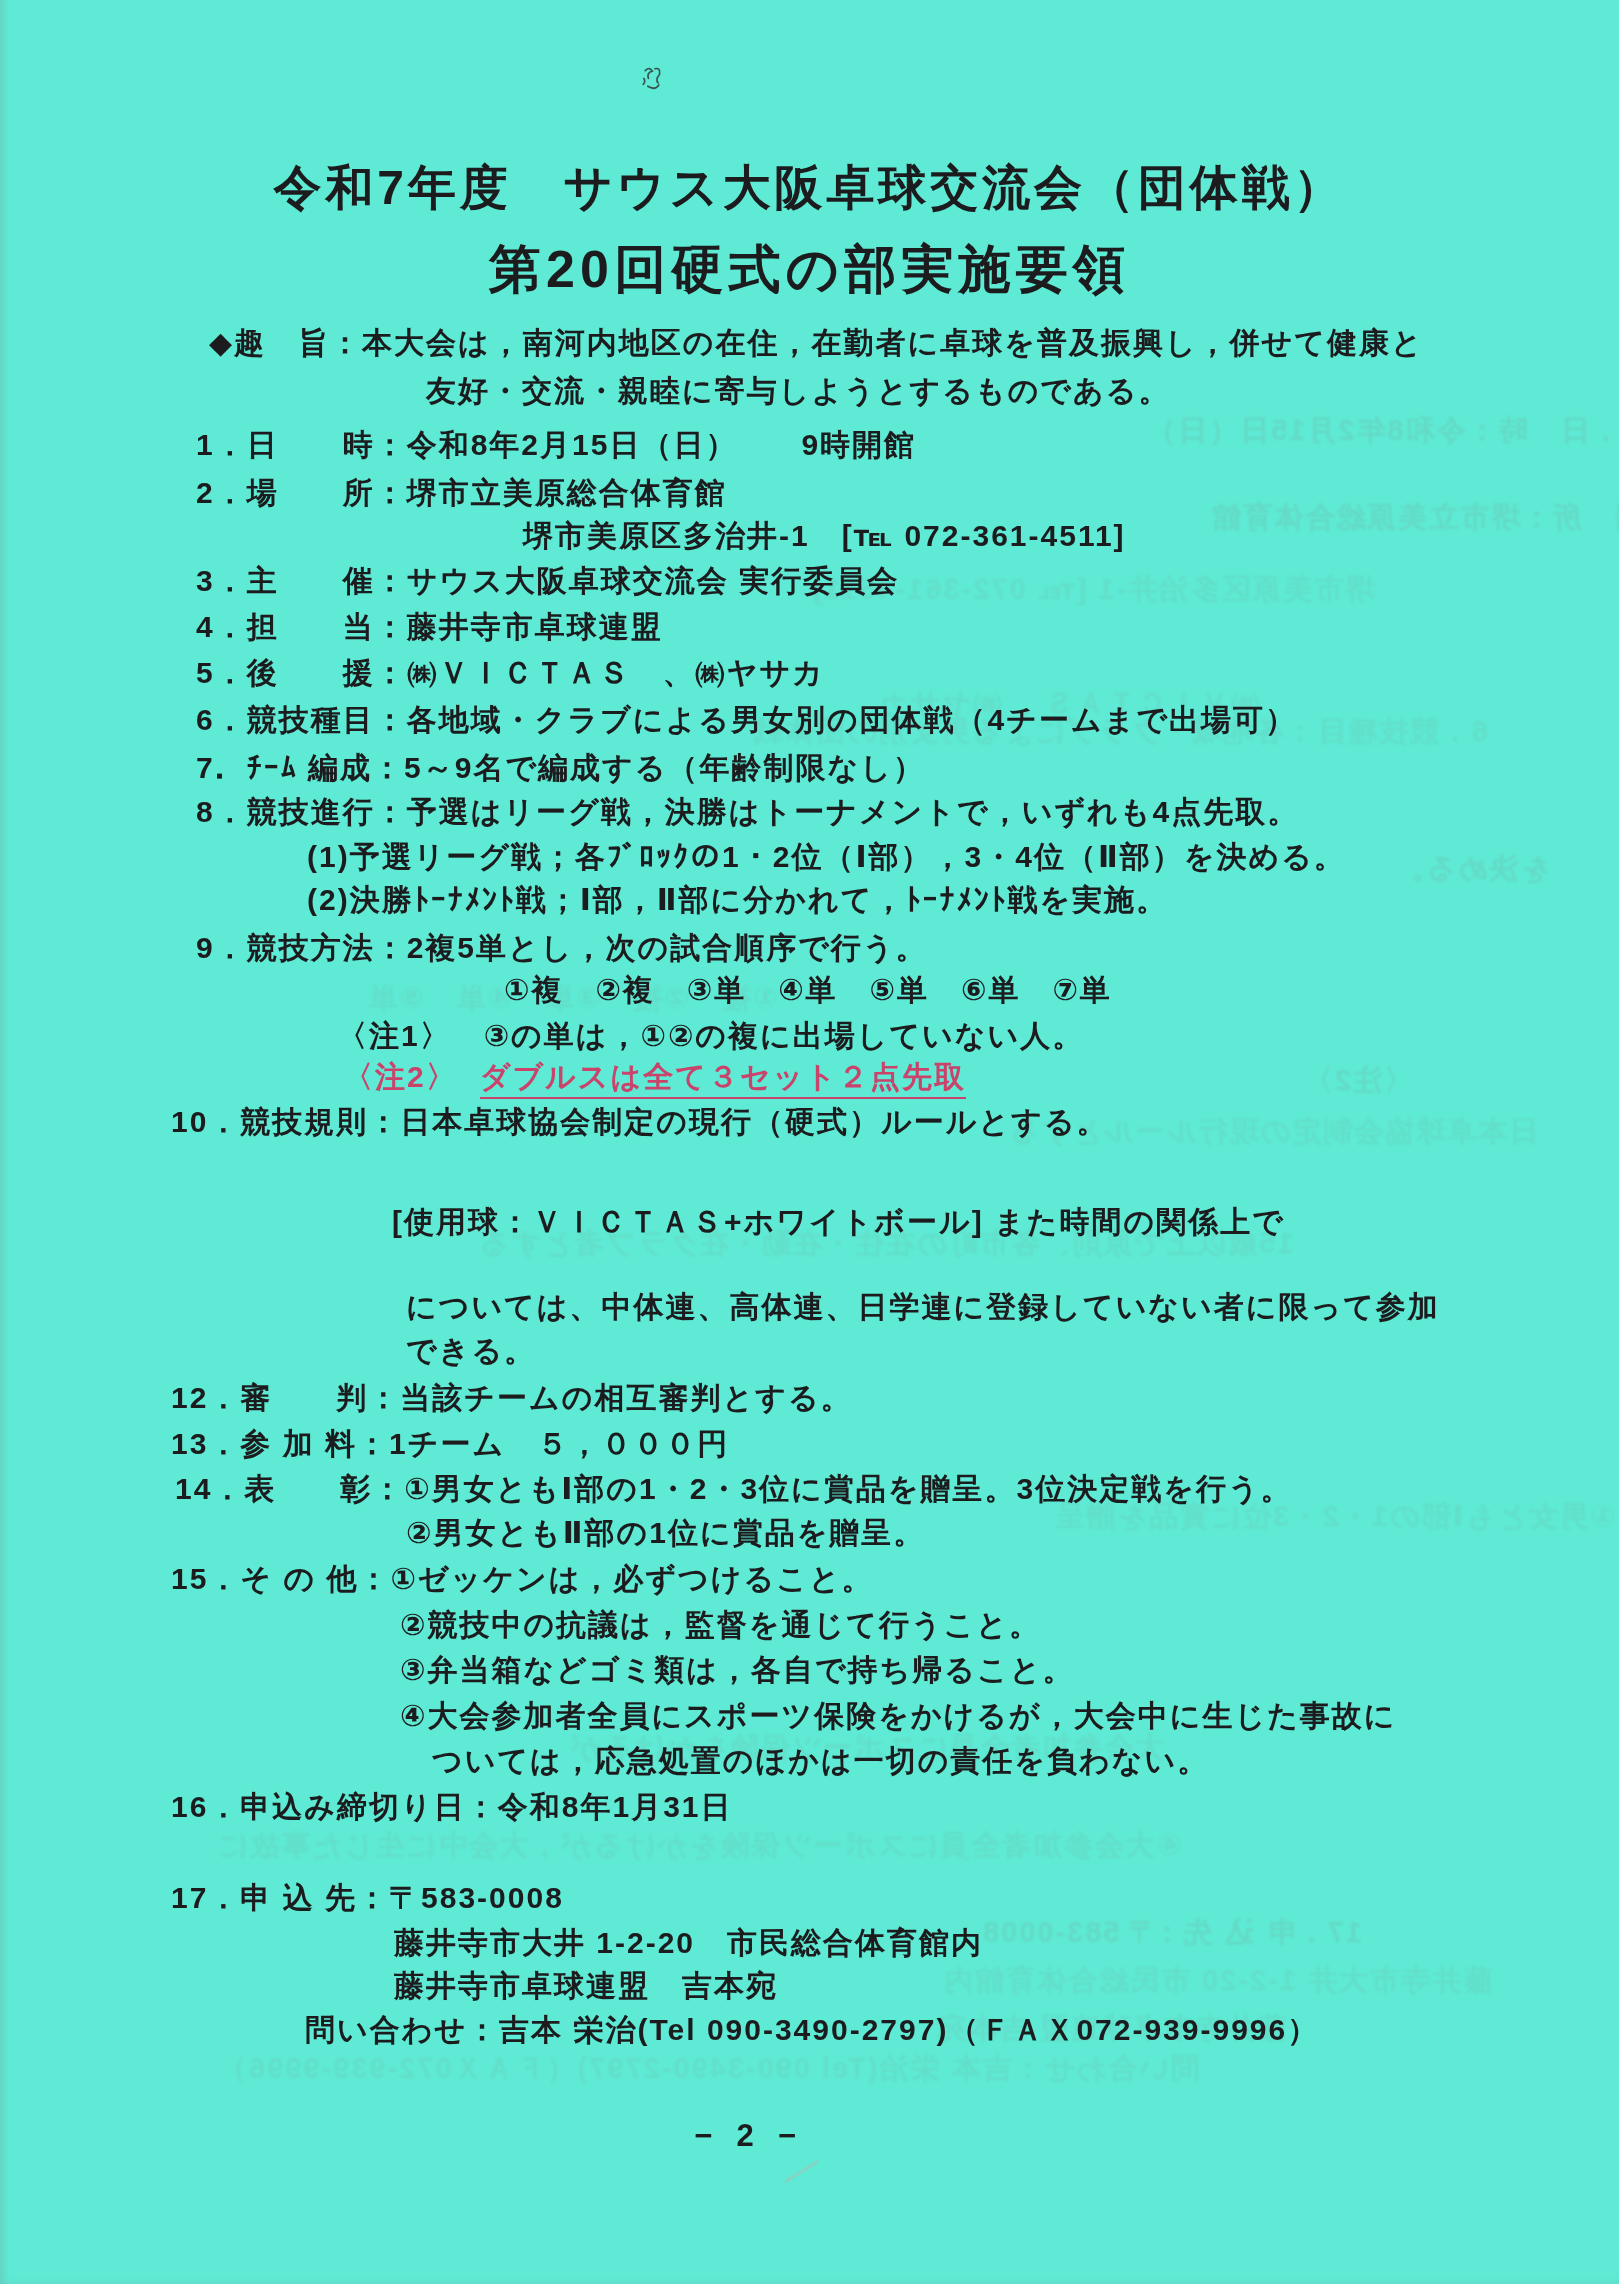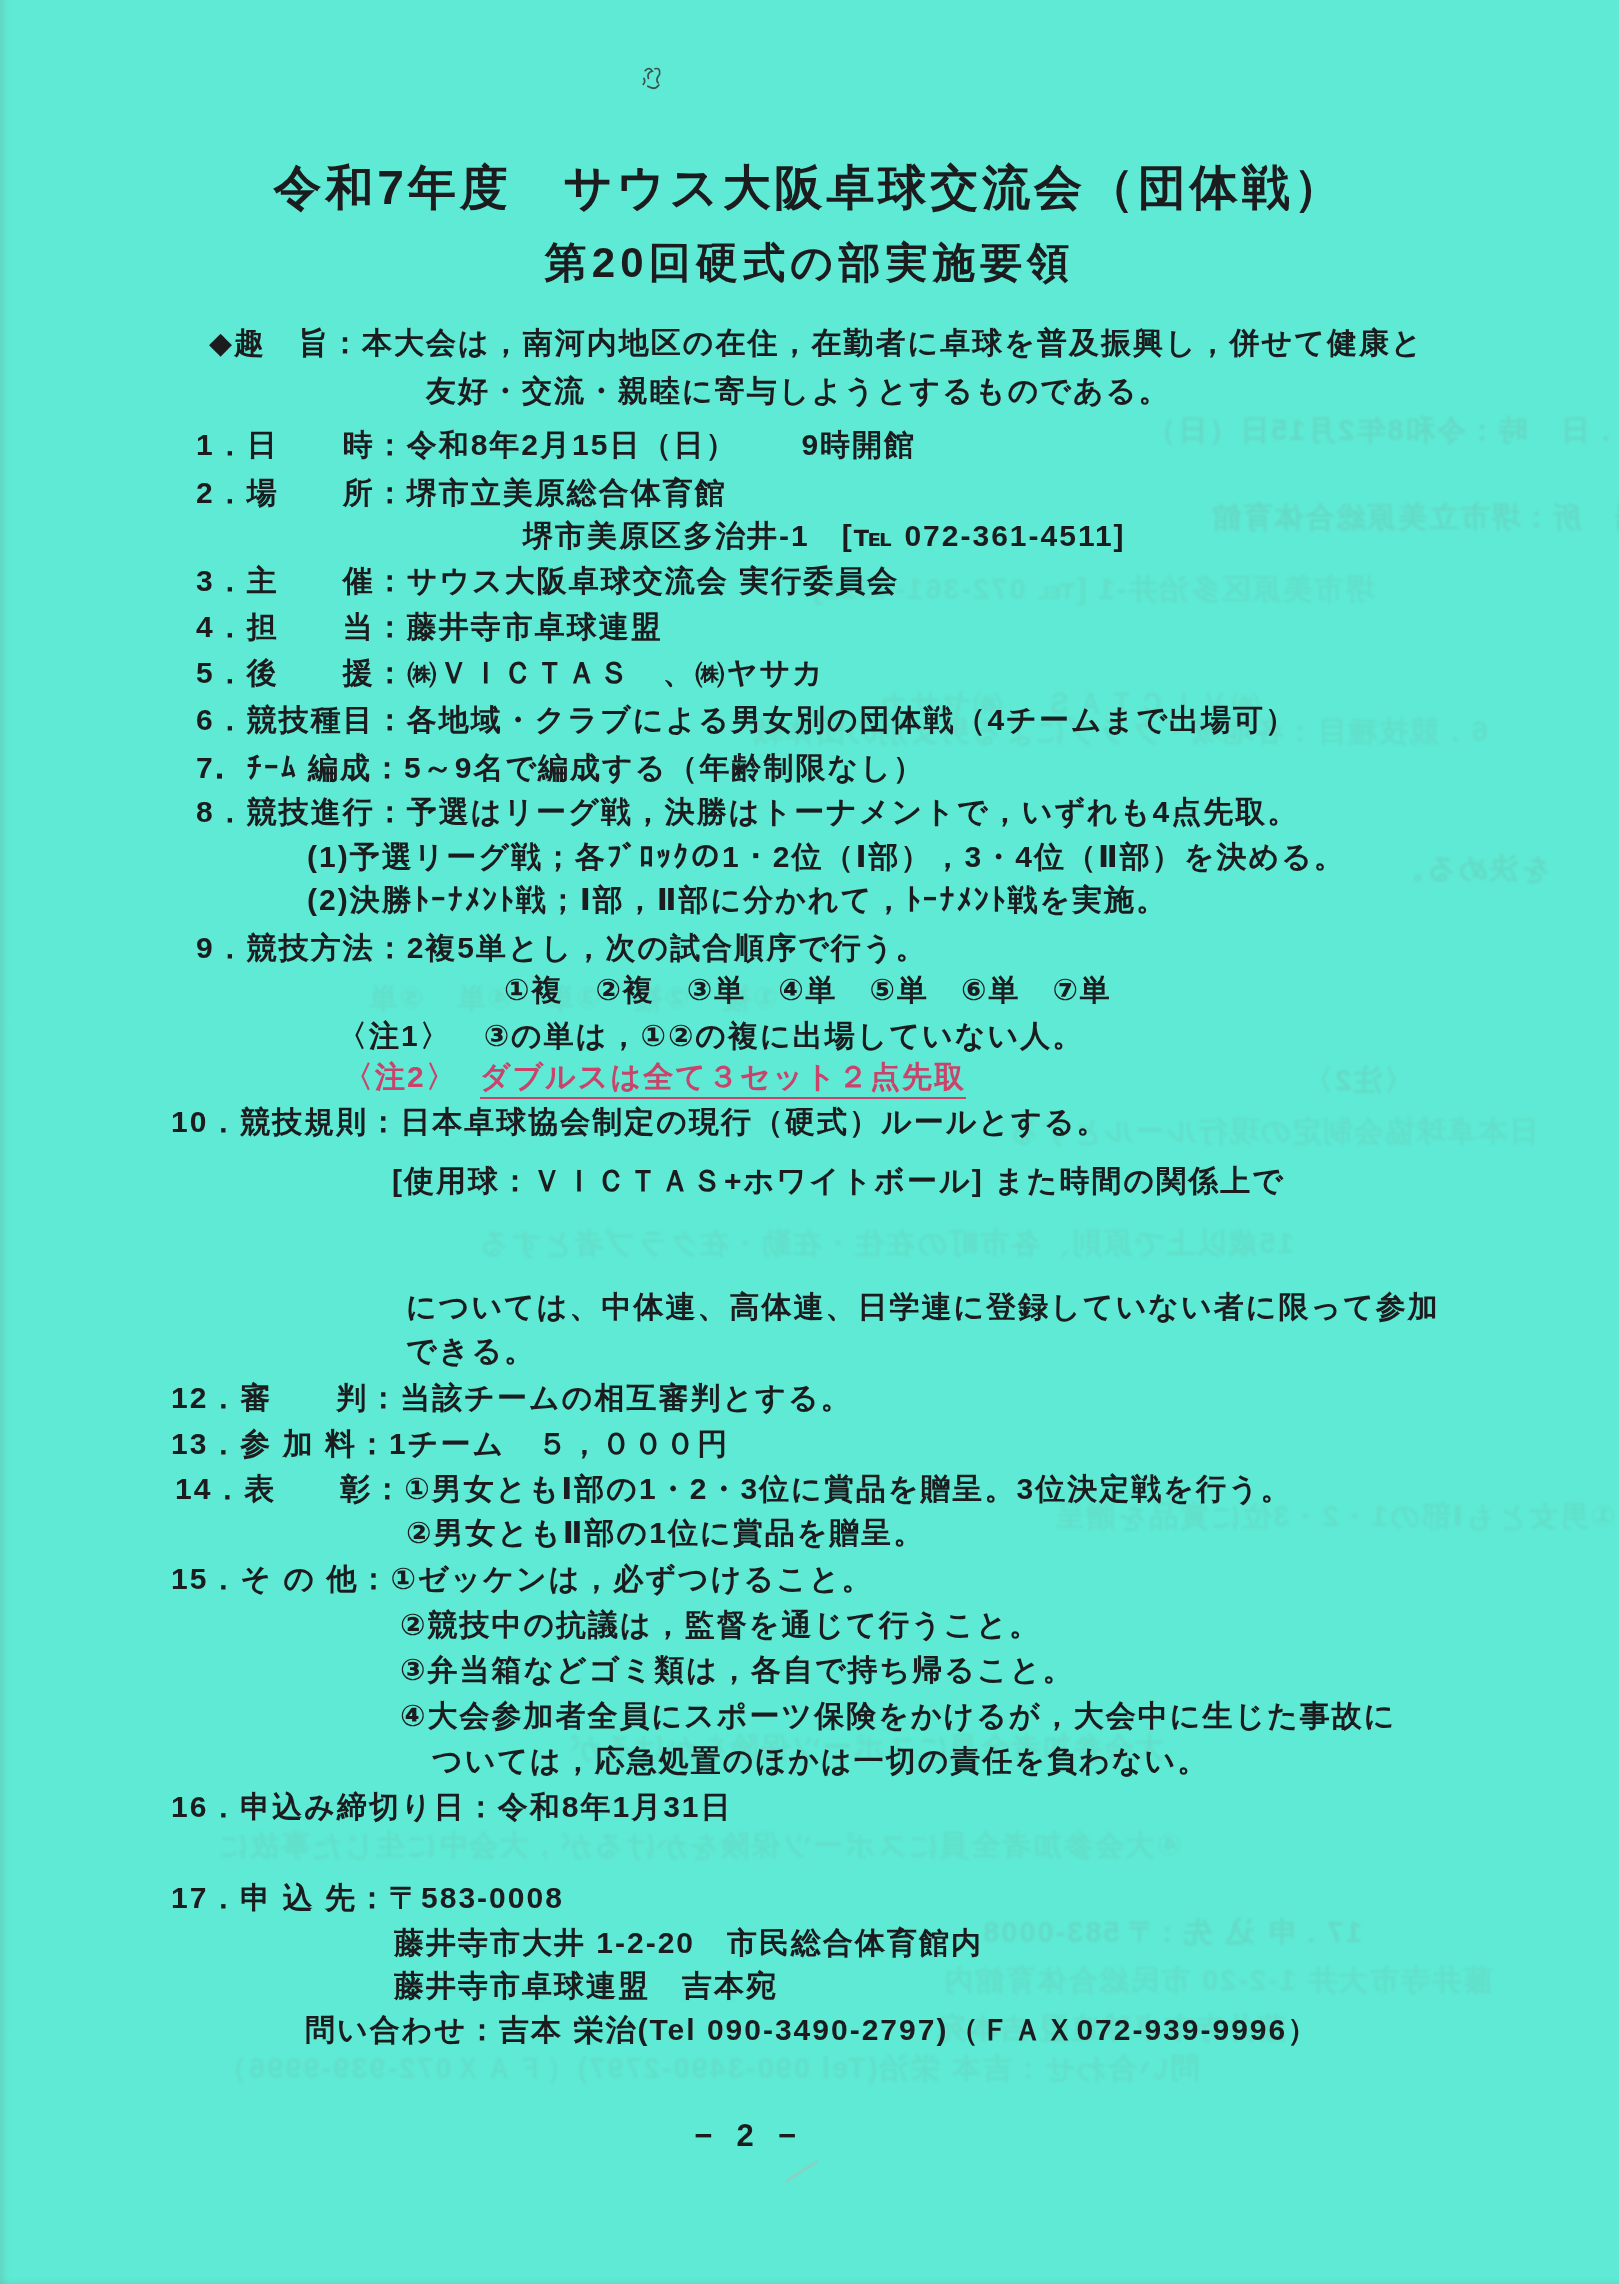--- a/index.html
+++ b/index.html
@@ -22,7 +22,7 @@
   .title1{position:absolute;left:0;top:156px;width:100%;text-align:center;
     font-size:48px;font-weight:900;letter-spacing:3.9px;white-space:nowrap;}
   .title2{position:absolute;left:0;top:235px;width:100%;text-align:center;
-    font-size:42px;font-weight:900;letter-spacing:5.2px;white-space:nowrap;}
+    font-size:52px;font-weight:900;letter-spacing:5.2px;white-space:nowrap;}
 
   .ln{position:absolute;font-size:30px;font-weight:600;letter-spacing:2px;
     white-space:nowrap;line-height:1.1;}

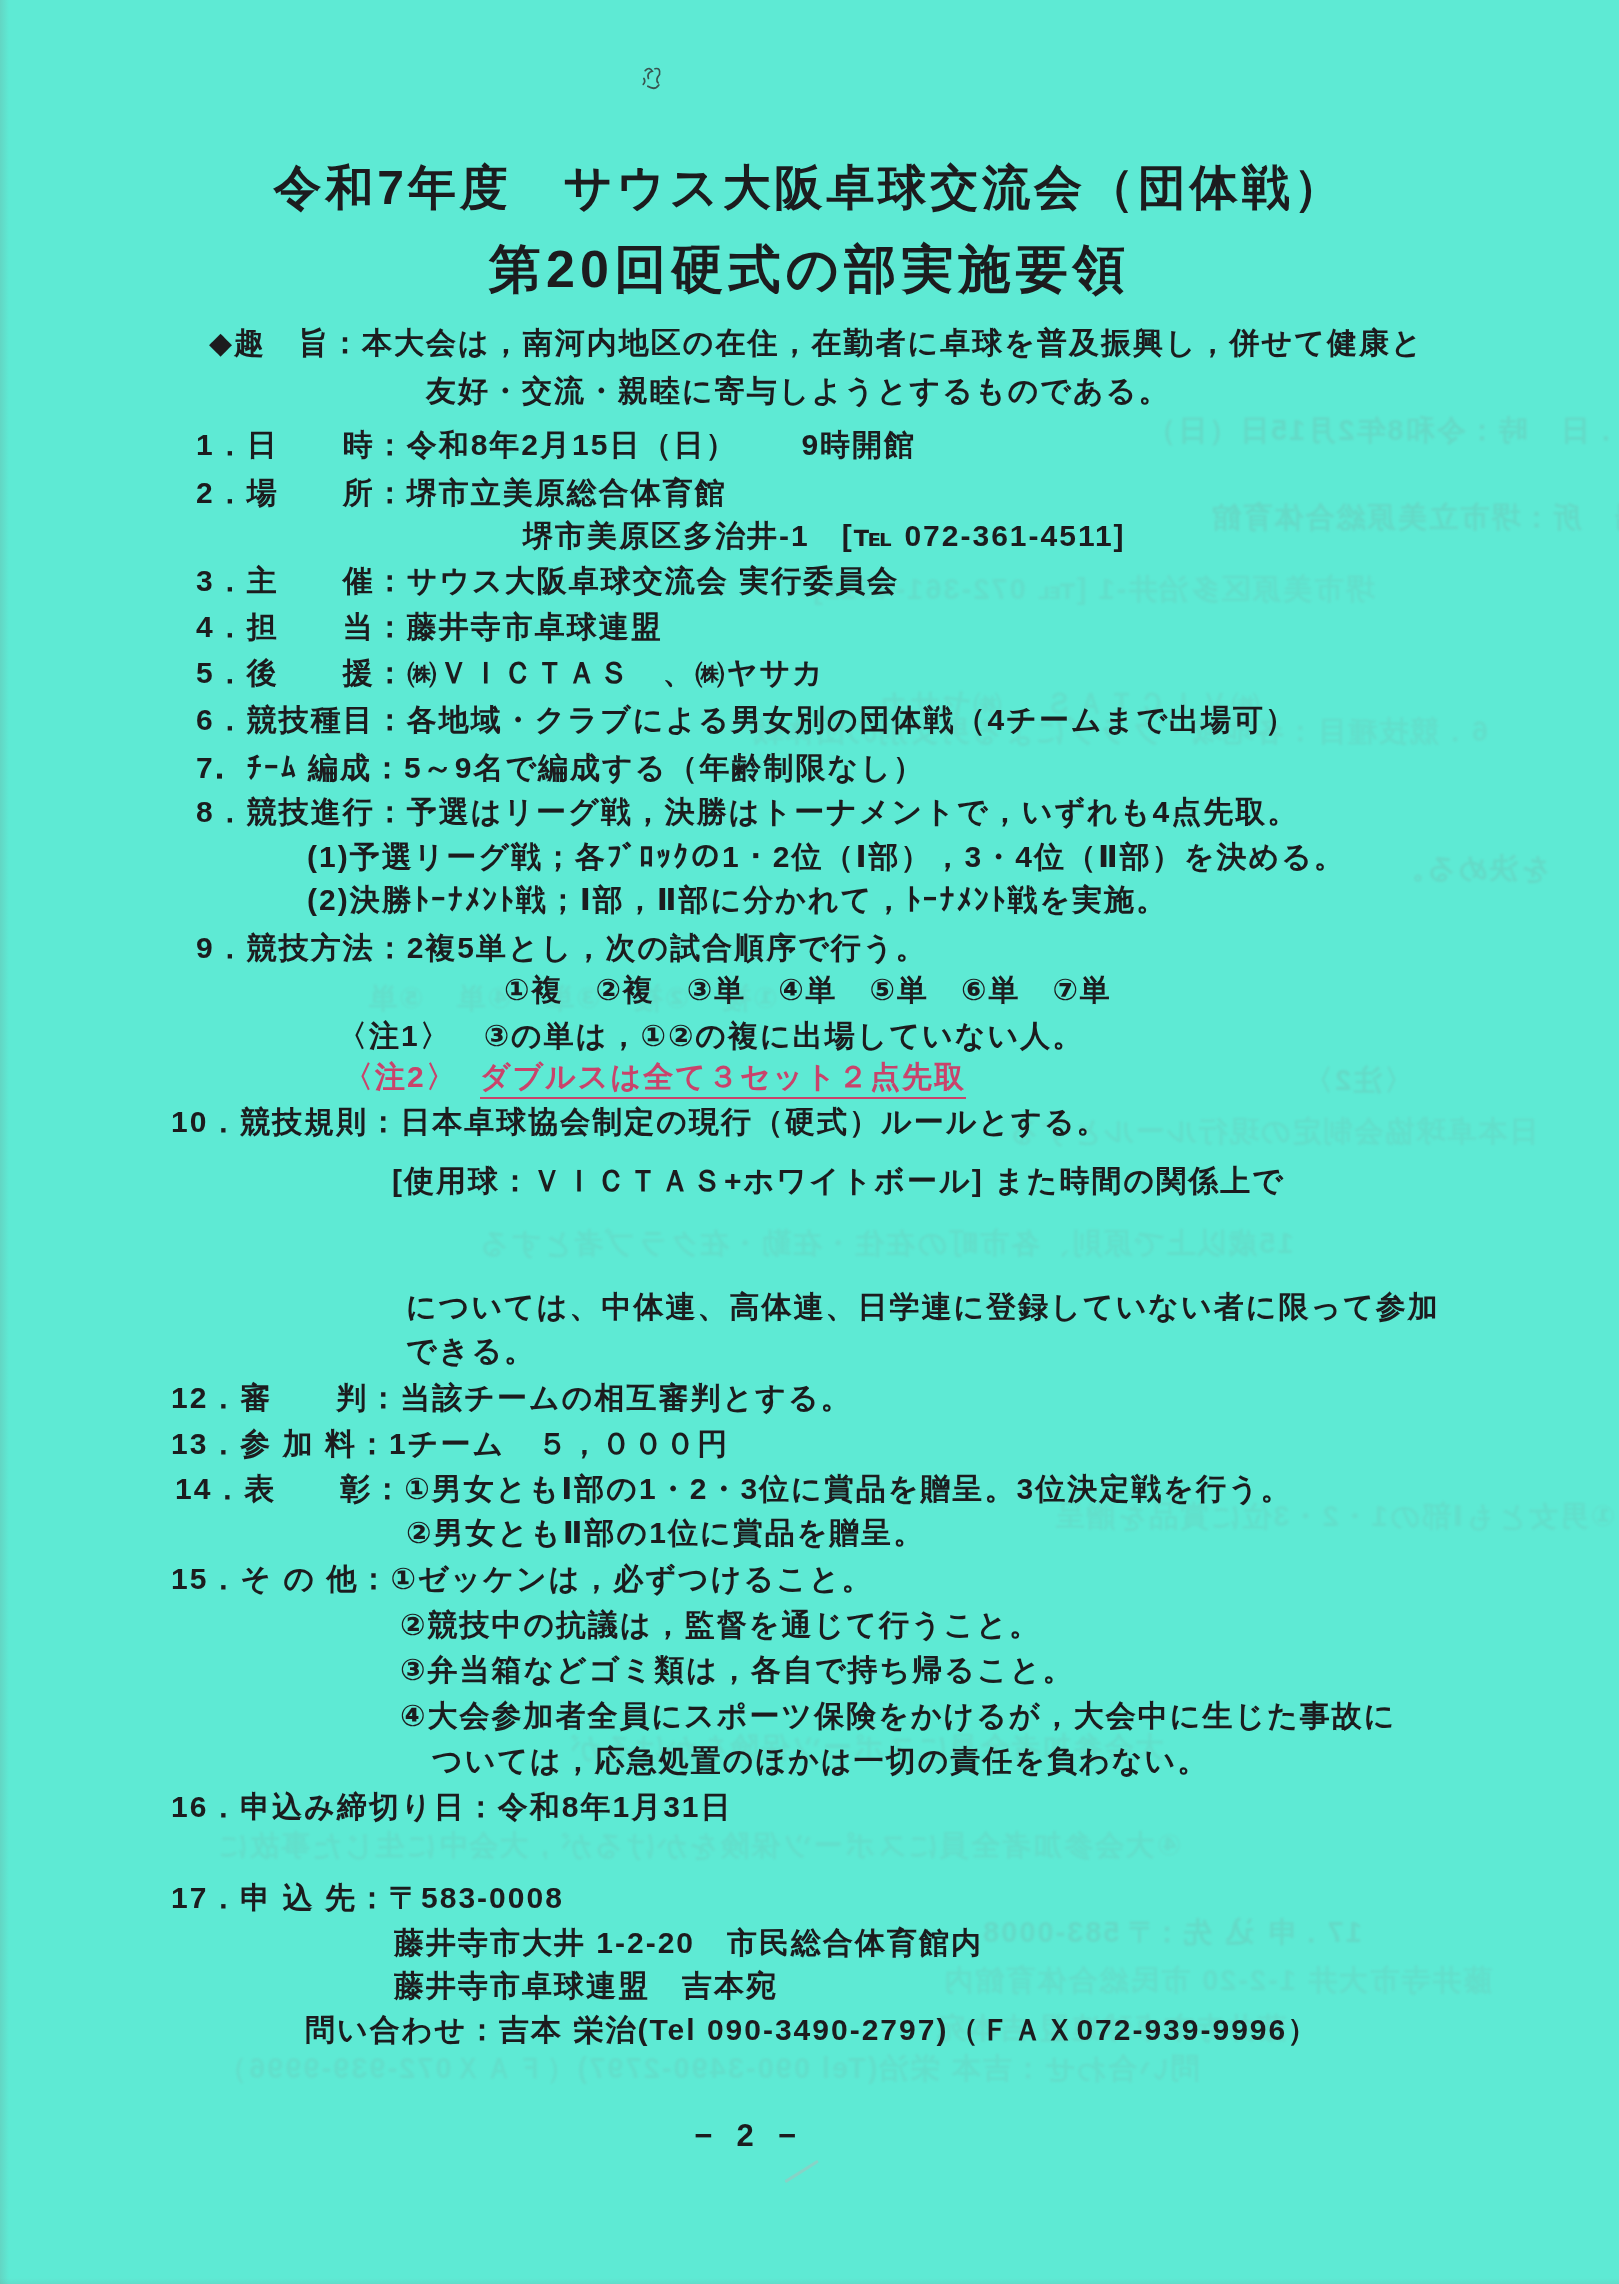--- a/index.html
+++ b/index.html
@@ -102,7 +102,7 @@
   </div>
 
   <div class="ln" style="left:171px;top:1105px;">10．競技規則：日本卓球協会制定の現行（硬式）ルールとする。</div>
-  <div class="ln" style="left:392px;top:1164px;text-align:center;">[使用球：ＶＩＣＴＡＳ+ホワイトボール] また時間の関係上で</div>
+  <div class="ln" style="left:392px;top:1205px;text-align:center;">[使用球：ＶＩＣＴＡＳ+ホワイトボール] また時間の関係上で</div>
   <div class="ln" style="left:406px;top:1290px;">については、中体連、高体連、日学連に登録していない者に限って参加</div>
   <div class="ln" style="left:406px;top:1334px;">できる。</div>
   <div class="ln" style="left:171px;top:1381px;">12．審　　判：当該チームの相互審判とする。</div>

